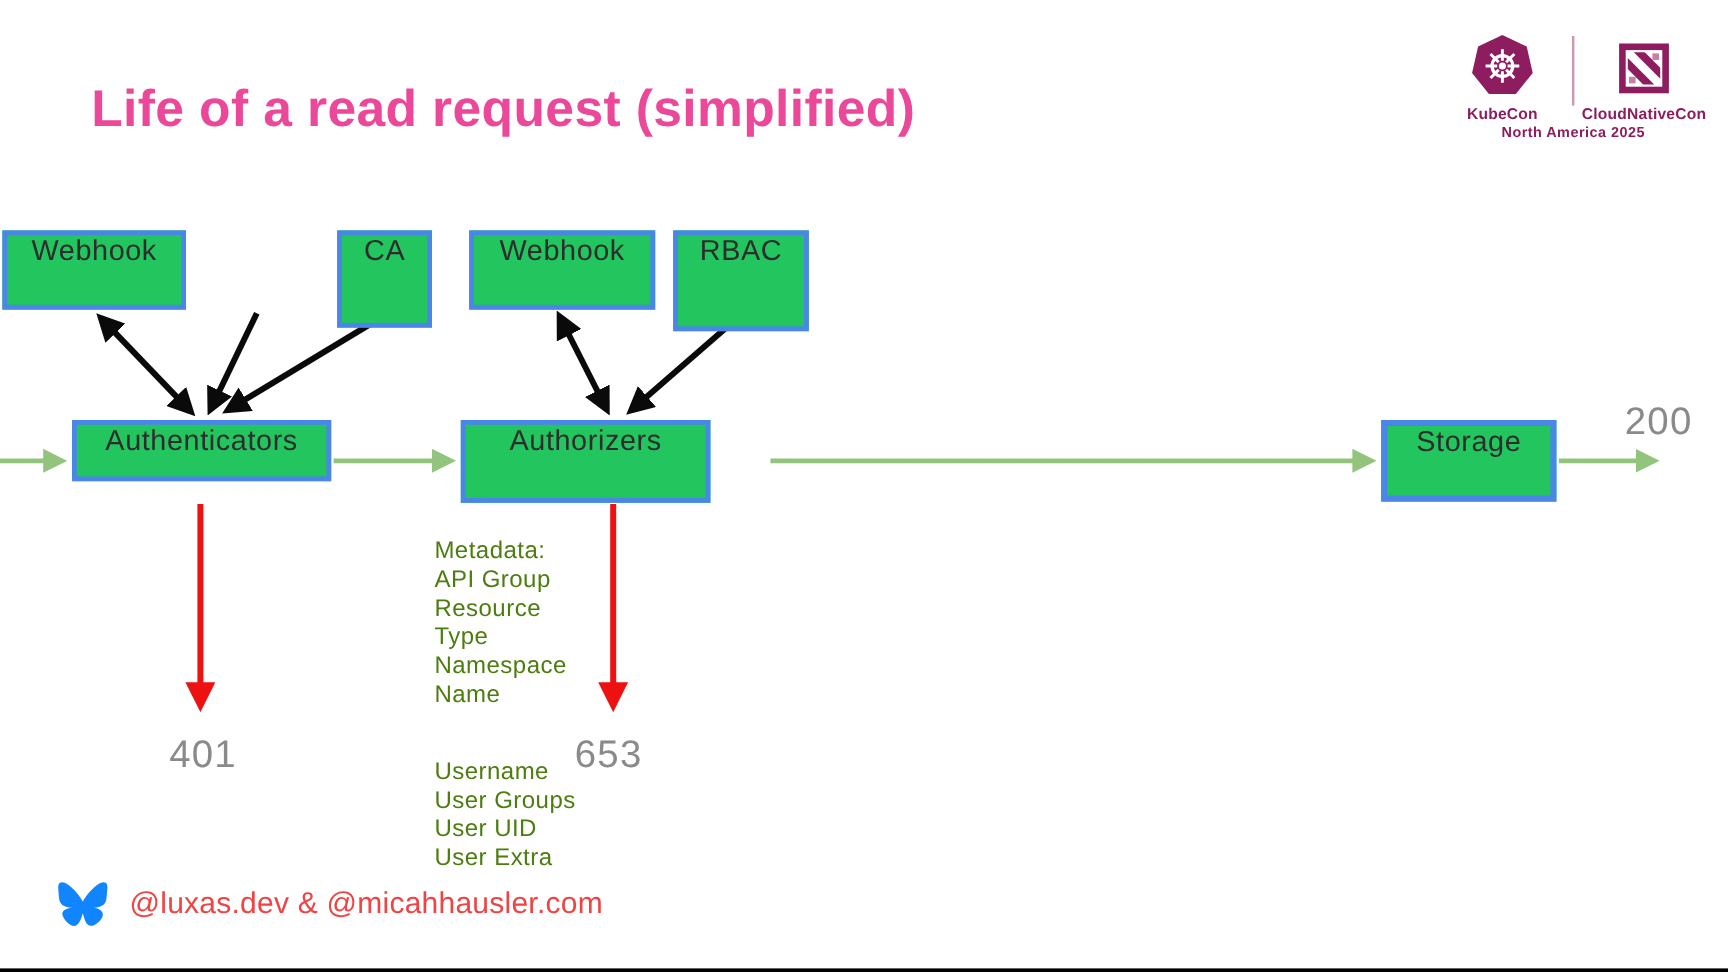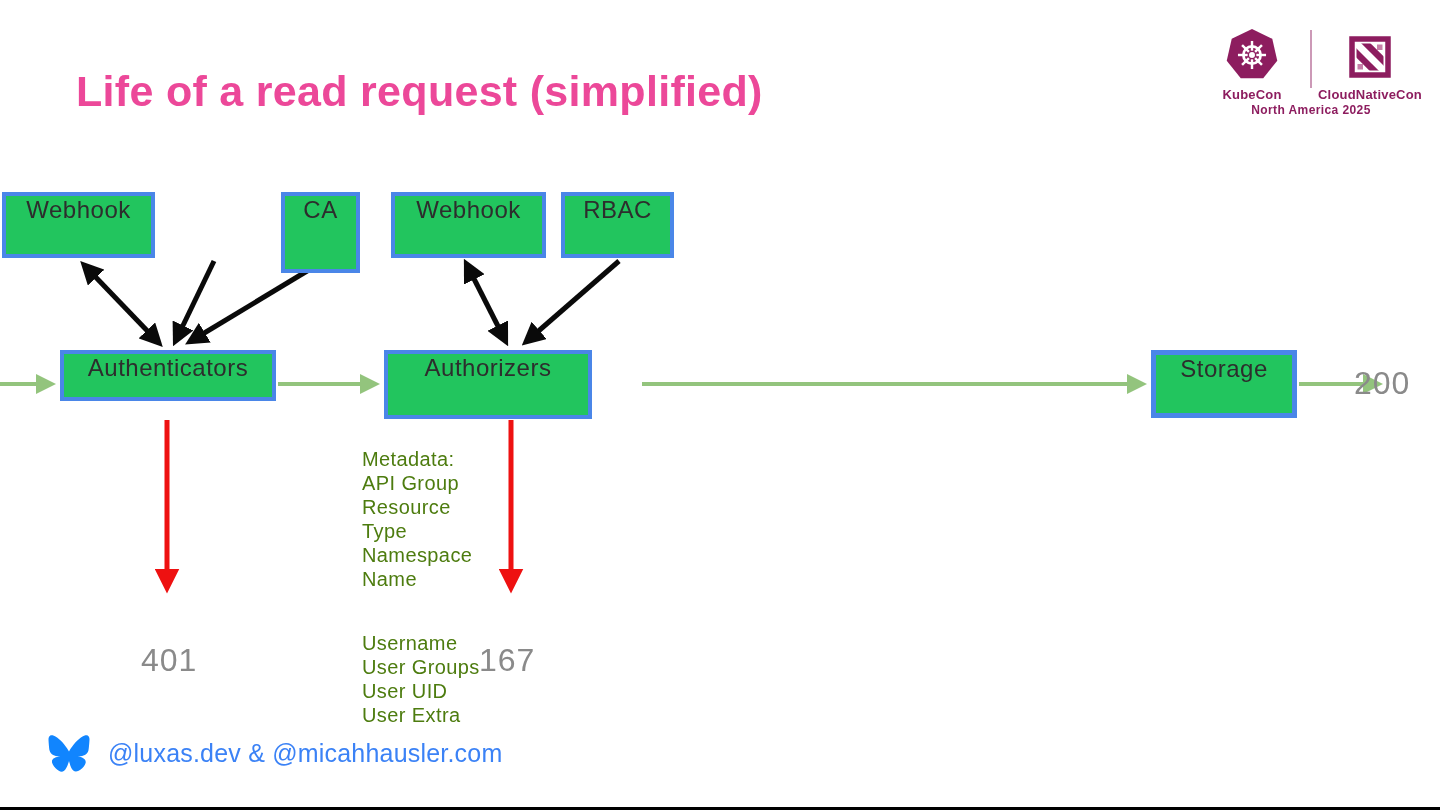--- a/index.html
+++ b/index.html
@@ -39,7 +39,7 @@
   .b-oidc{left:166px;top:192px;width:101px;height:66px}
   .b-ca{left:281px;top:192px;width:79px;height:81px}
   .b-webhook2{left:391px;top:192px;width:155px;height:66px}
-  .b-rbac{left:561px;top:192px;width:113px;height:66px}
+  .b-rbac{left:561px;top:192px;width:113px;height:84px}
   .b-authenticators{left:60px;top:350px;width:216px;height:51px}
   .b-authorizers{left:384px;top:350px;width:208px;height:69px}
   .b-storage{left:1151px;top:350px;width:146px;height:68px;border-width:5px}

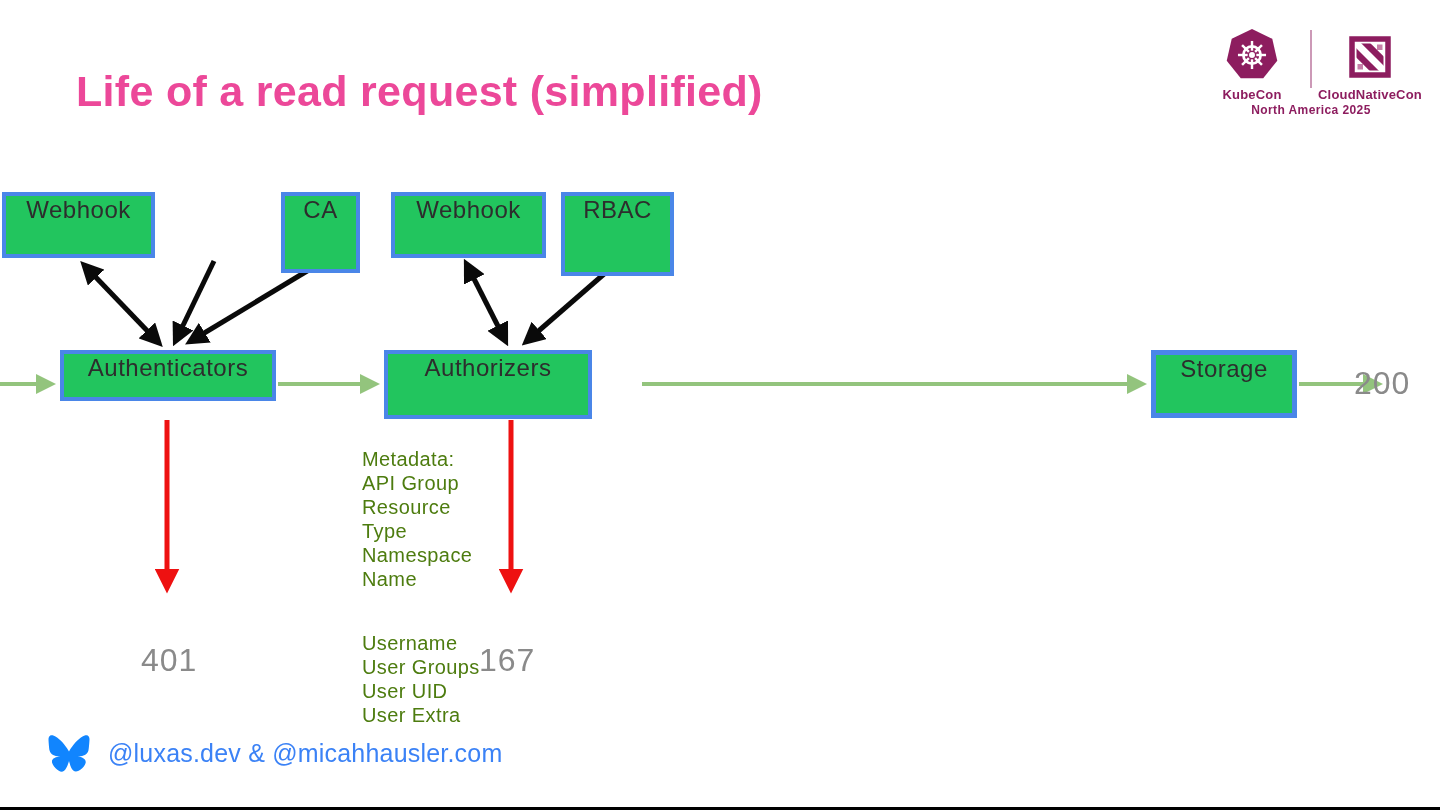--- a/index.html
+++ b/index.html
@@ -45,7 +45,7 @@
   .b-storage{left:1151px;top:350px;width:146px;height:68px;border-width:5px}
   
   .status{
-    position:absolute;font-size:32px;color:#8a8a8a;letter-spacing:1px;margin-top:32px;
+    position:absolute;font-size:32px;color:#8a8a8a;letter-spacing:1px;
   }
   .s-401{left:141px;top:610px}
   .s-403{left:479px;top:610px}

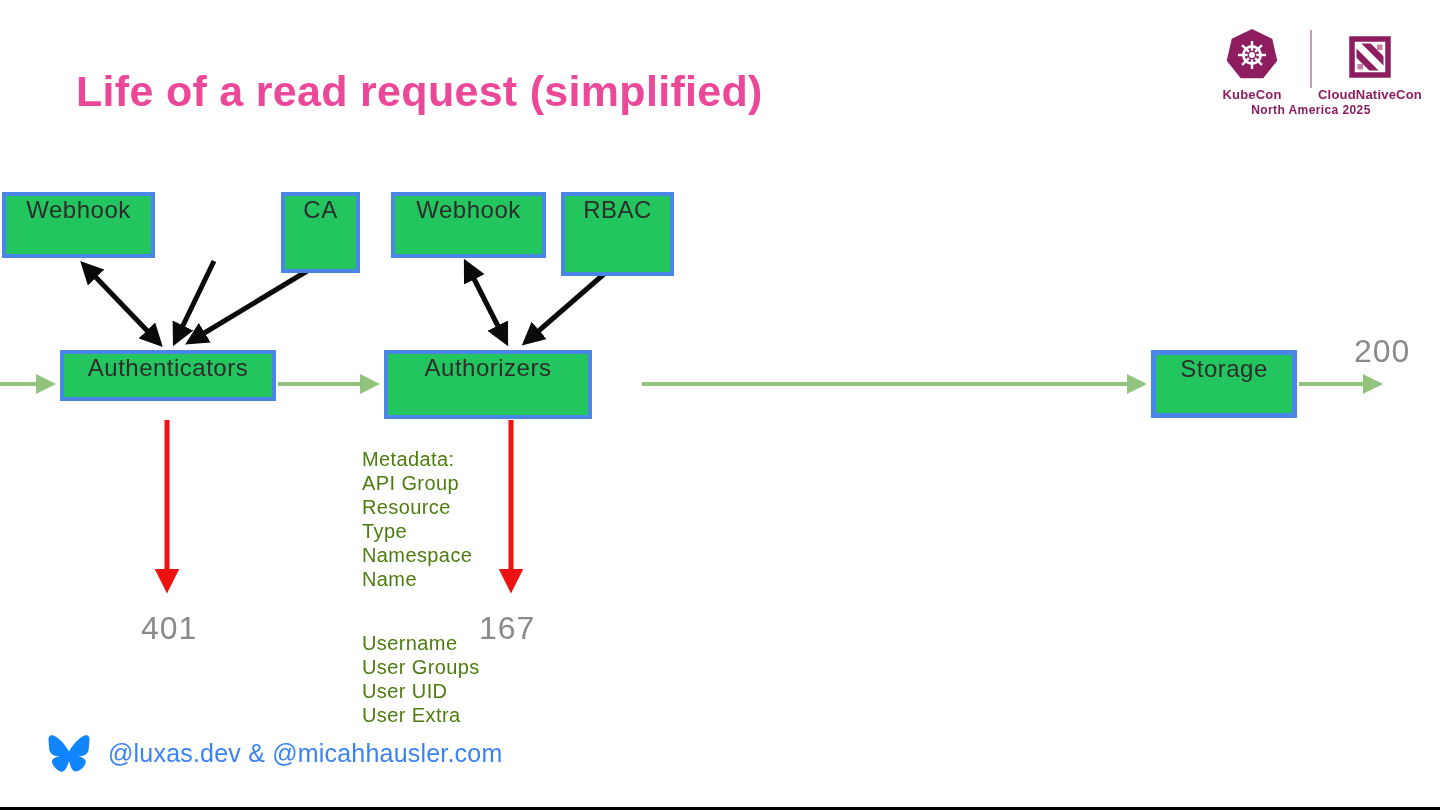--- a/index.html
+++ b/index.html
@@ -178,7 +178,7 @@
   </div>
 
   <div class="status s-401">401</div>
-  <div class="status s-403">167</div>
+  <div class="status s-403">653</div>
   <div class="status s-200">200</div>
 
   <div class="metadata">

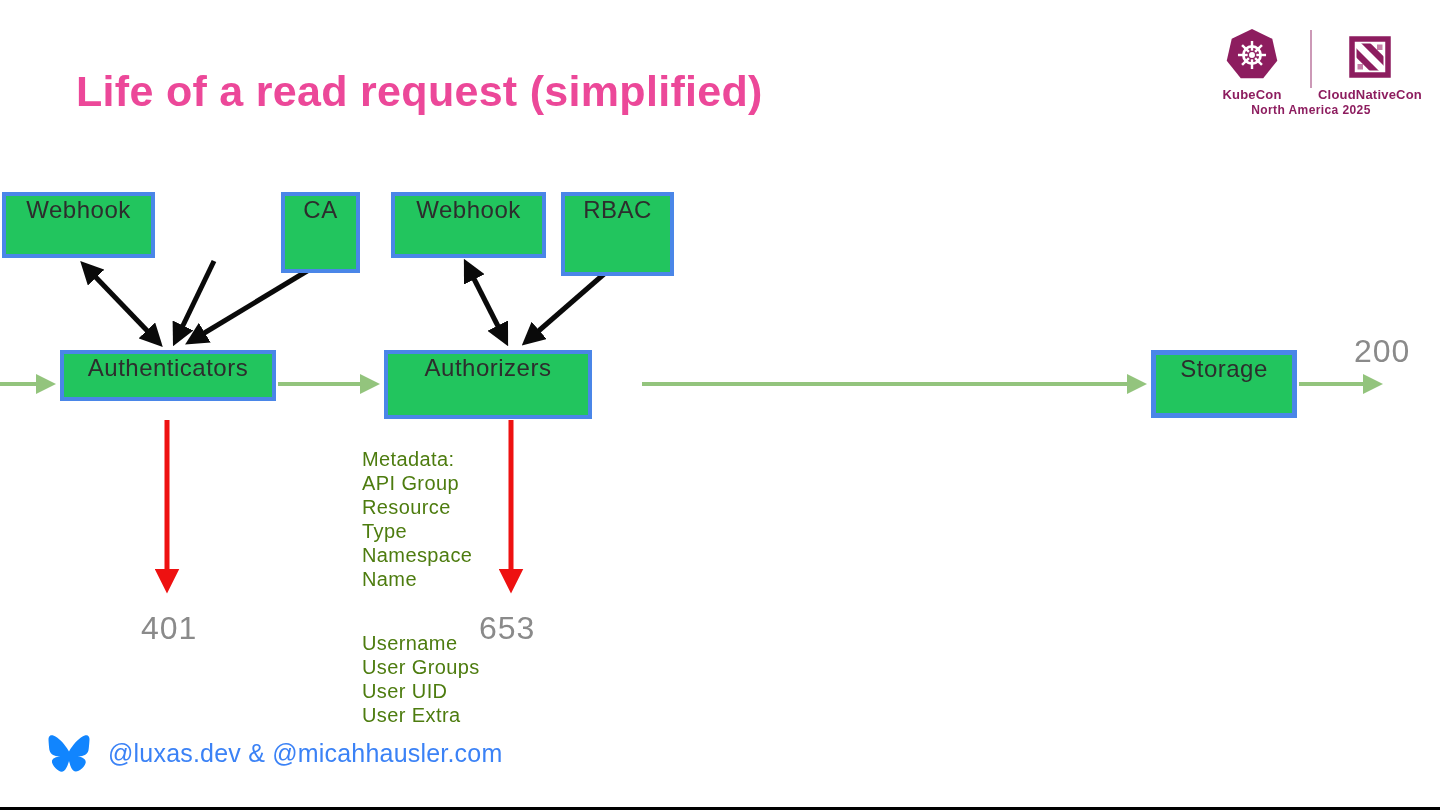--- a/index.html
+++ b/index.html
@@ -63,7 +63,7 @@
     position:absolute;left:46px;top:733px;
     display:flex;align-items:center;gap:16px;
   }
-  .footer-text{font-size:25px;color:#3b82f6;letter-spacing:.2px;}
+  .footer-text{font-size:25px;color:#ef4444;letter-spacing:.2px;}
   .bottom-bar{position:absolute;left:0;bottom:0;width:100%;height:3px;background:#000;}
 </style>
 </head>

